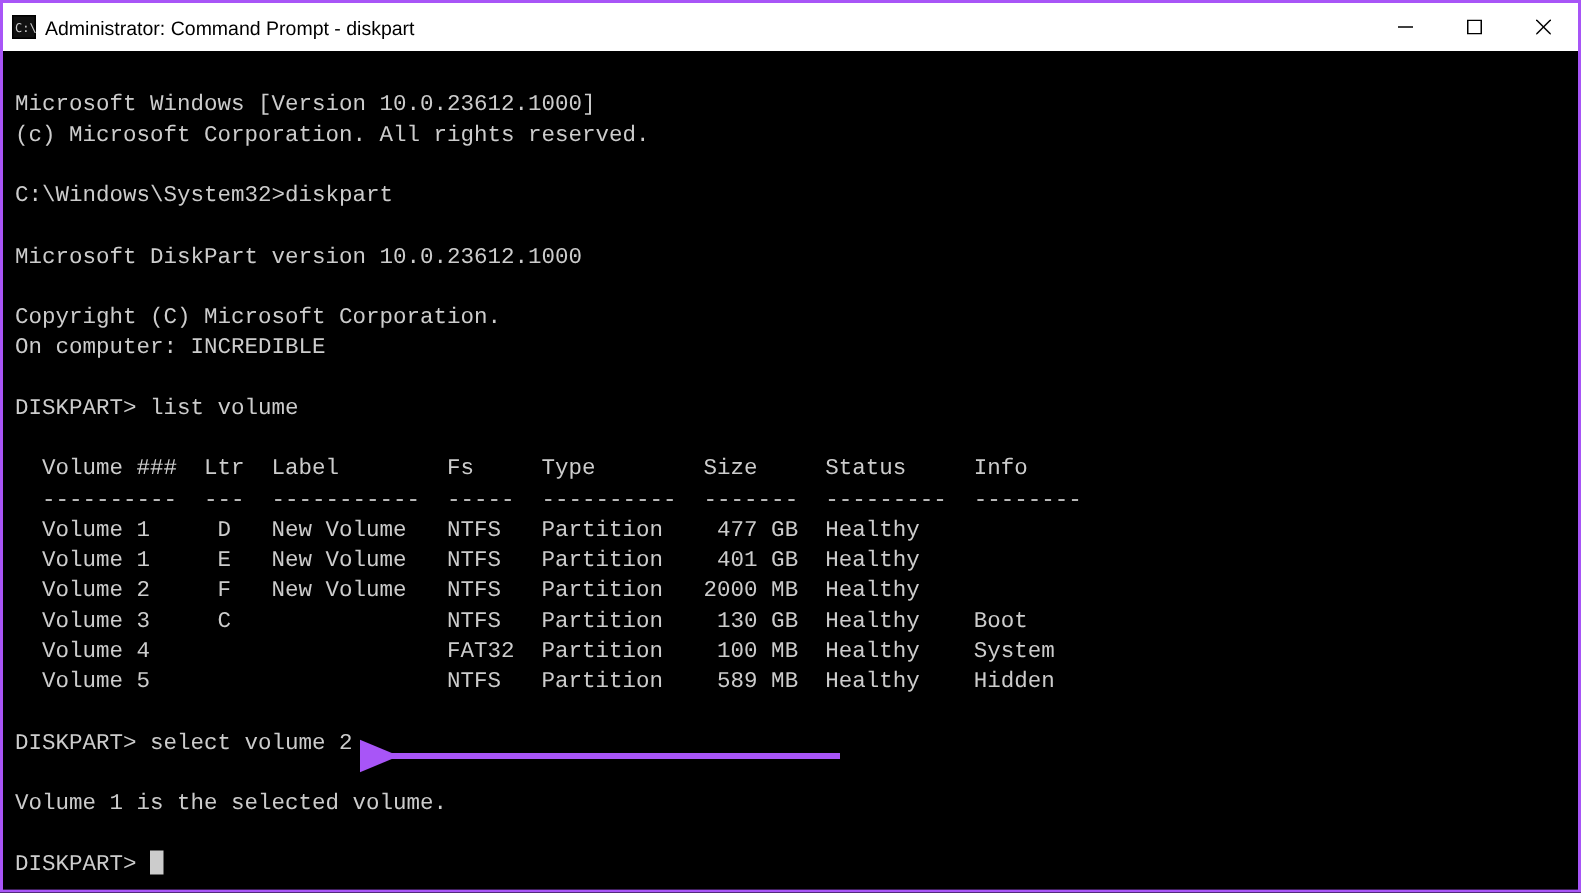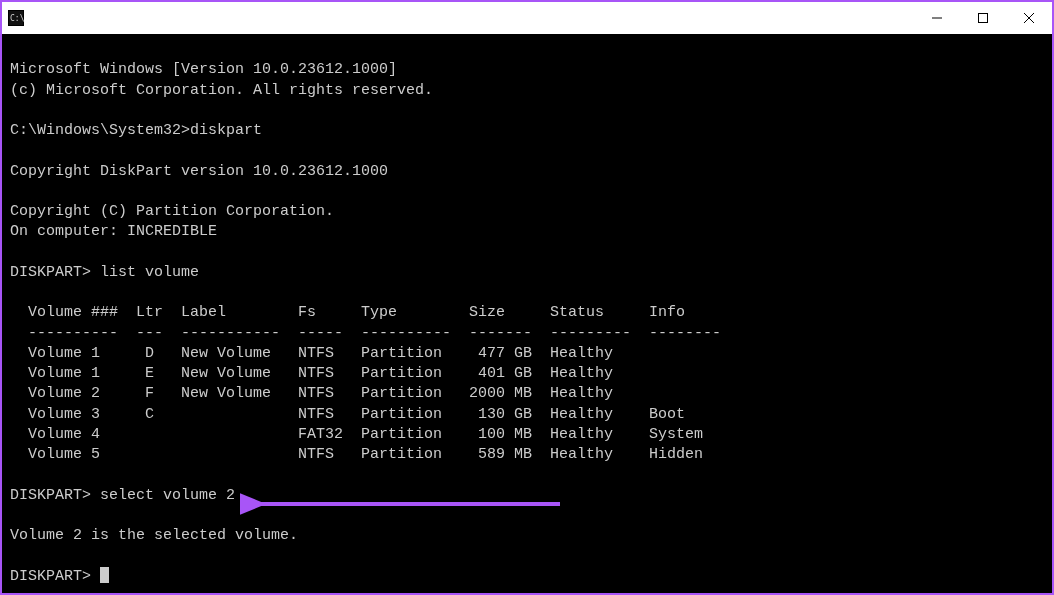--- a/index.html
+++ b/index.html
@@ -88,6 +88,7 @@
         <text x="2" y="11" font-size="8" fill="#ccc" font-family="monospace">C:\</text>
       </svg>
     </span>
+    <span>Administrator: Command Prompt - diskpart</span>
   </div>
   <div class="titlebar-buttons">
     <button class="titlebar-btn">

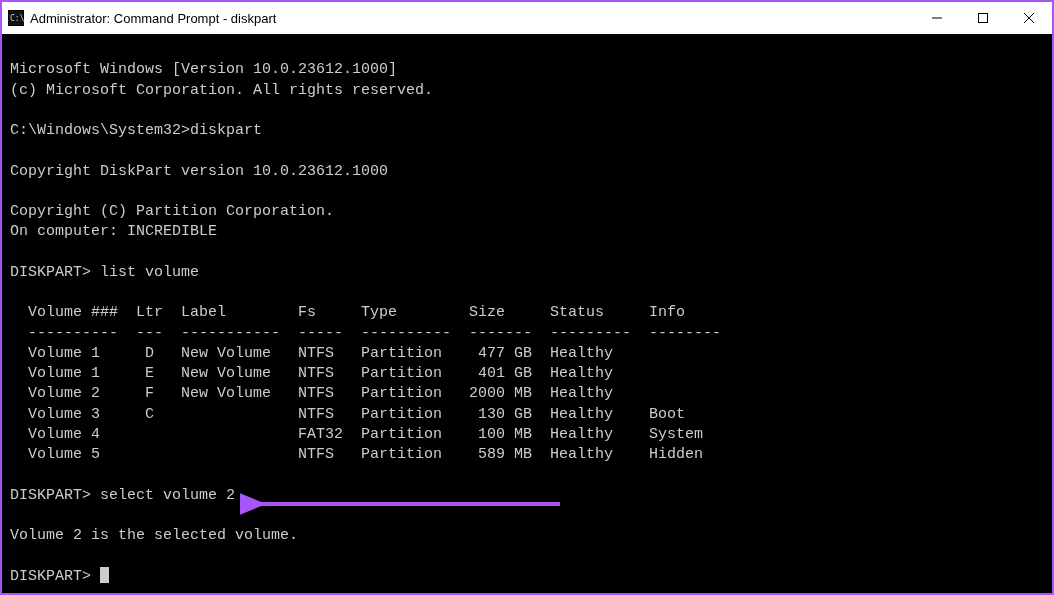--- a/index.html
+++ b/index.html
@@ -116,7 +116,7 @@
 
 <span>C:\Windows\System32&gt;</span><span>diskpart</span>
 
-<span>Copyright DiskPart version 10.0.23612.1000</span>
+<span>Microsoft DiskPart version 10.0.23612.1000</span>
 
 <span>Copyright (C) Partition Corporation.</span>
 <span>On computer: INCREDIBLE</span>

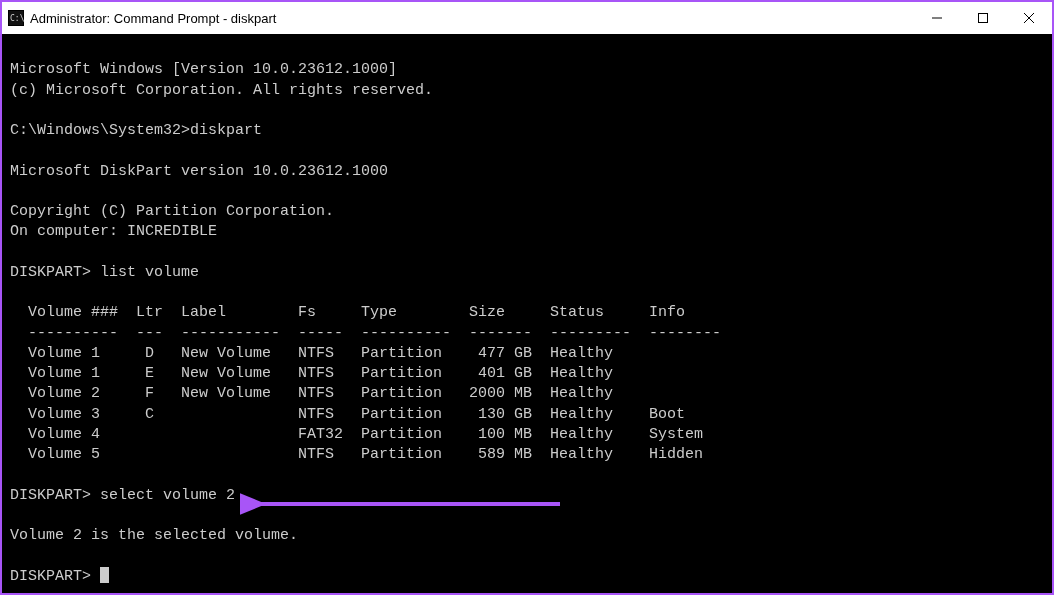--- a/index.html
+++ b/index.html
@@ -118,7 +118,7 @@
 
 <span>Microsoft DiskPart version 10.0.23612.1000</span>
 
-<span>Copyright (C) Partition Corporation.</span>
+<span>Copyright (C) Microsoft Corporation.</span>
 <span>On computer: INCREDIBLE</span>
 
 <span>DISKPART&gt;</span> <span>list volume</span>

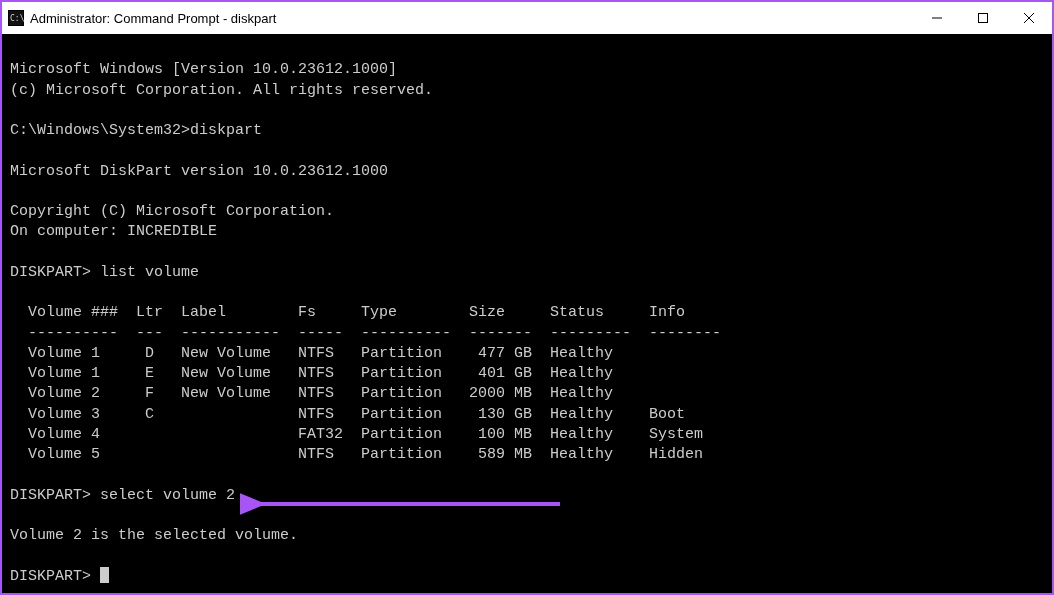--- a/index.html
+++ b/index.html
@@ -134,7 +134,7 @@
 
 <span>DISKPART&gt;</span> <span>select volume 2</span>
 
-<span>Volume 2 is the selected volume.</span>
+<span>Volume 1 is the selected volume.</span>
 
 <span>DISKPART&gt;</span> <span class="cursor"></span>
 

